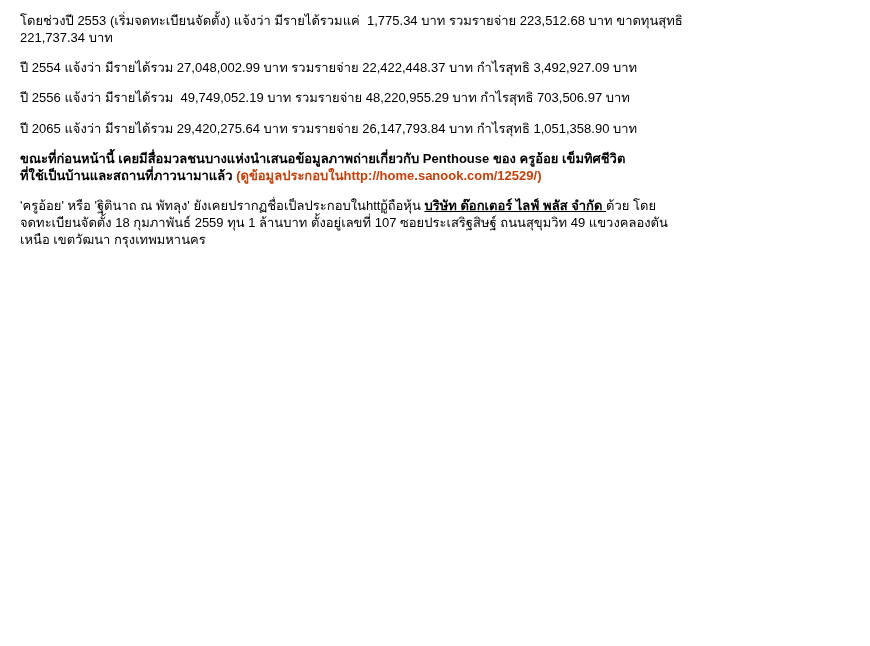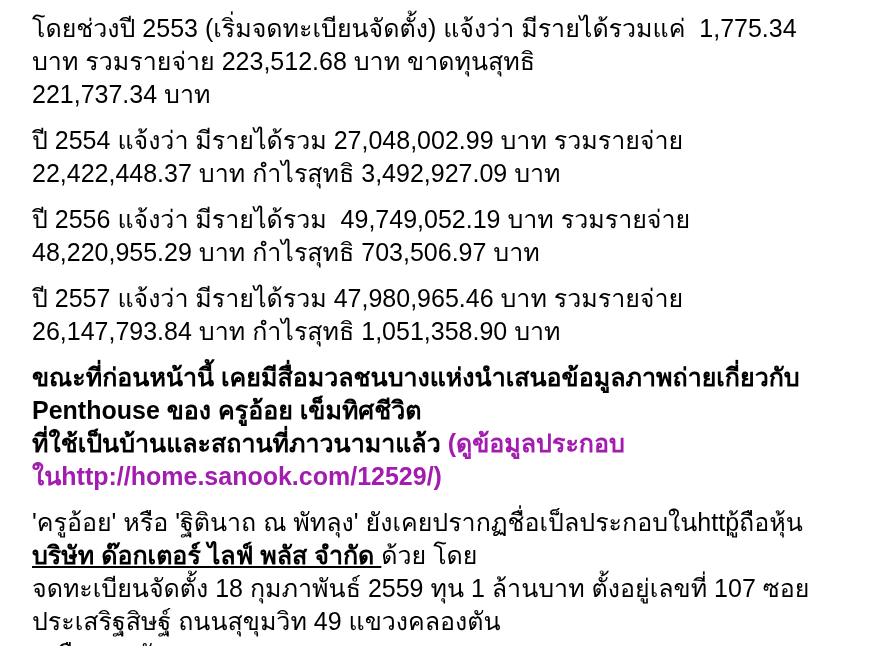--- a/index.html
+++ b/index.html
@@ -19,8 +19,8 @@
     padding: 12px 22px 0 20px;
   }
   p.para {
-    margin: 0 0 13px 12px;
-    font-size: 25px;
+    margin: 0 0 13px 0;
+    font-size: 13px;
     line-height: 1.32;
     white-space: pre-wrap;   
     word-break: normal;

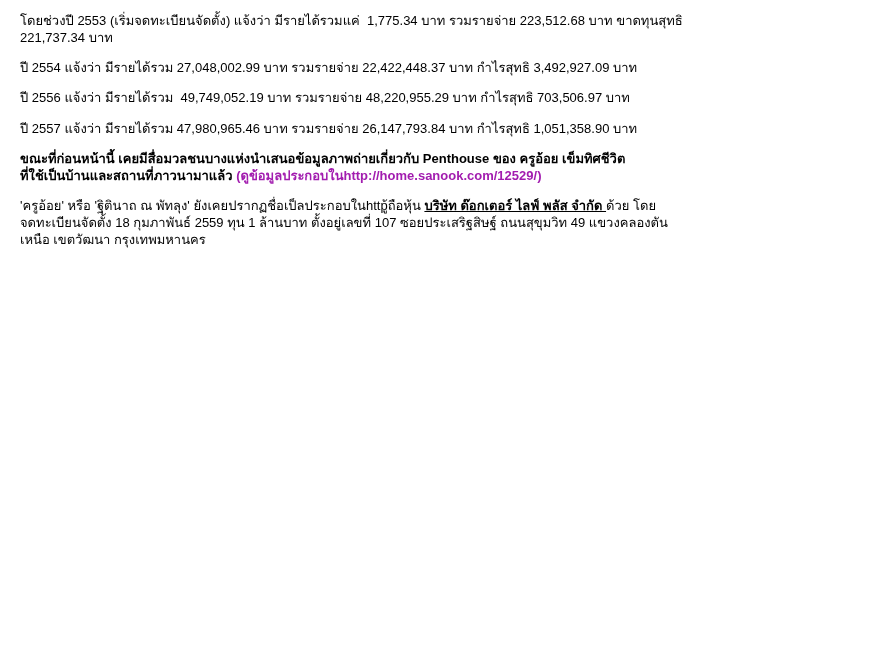--- a/index.html
+++ b/index.html
@@ -50,7 +50,7 @@
 
   <p class="para"><span>ปี 2556 แจ้งว่า มีรายได้รวม  49,749,052.19 บาท รวมรายจ่าย 48,220,955.29 บาท กำไรสุทธิ 703,506.97 บาท</span></p>
 
-  <p class="para"><span>ปี 2557 แจ้งว่า มีรายได้รวม 47,980,965.46 บาท รวมรายจ่าย 26,147,793.84 บาท กำไรสุทธิ 1,051,358.90 บาท</span></p>
+  <p class="para"><span>ปี 2065 แจ้งว่า มีรายได้รวม 29,420,275.64 บาท รวมรายจ่าย 26,147,793.84 บาท กำไรสุทธิ 1,051,358.90 บาท</span></p>
 
 
   <p class="para b"><span>ขณะที่ก่อนหน้านี้ เคยมีสื่อมวลชนบางแห่งนำเสนอข้อมูลภาพถ่ายเกี่ยวกับ Penthouse ของ ครูอ้อย เข็มทิศชีวิต

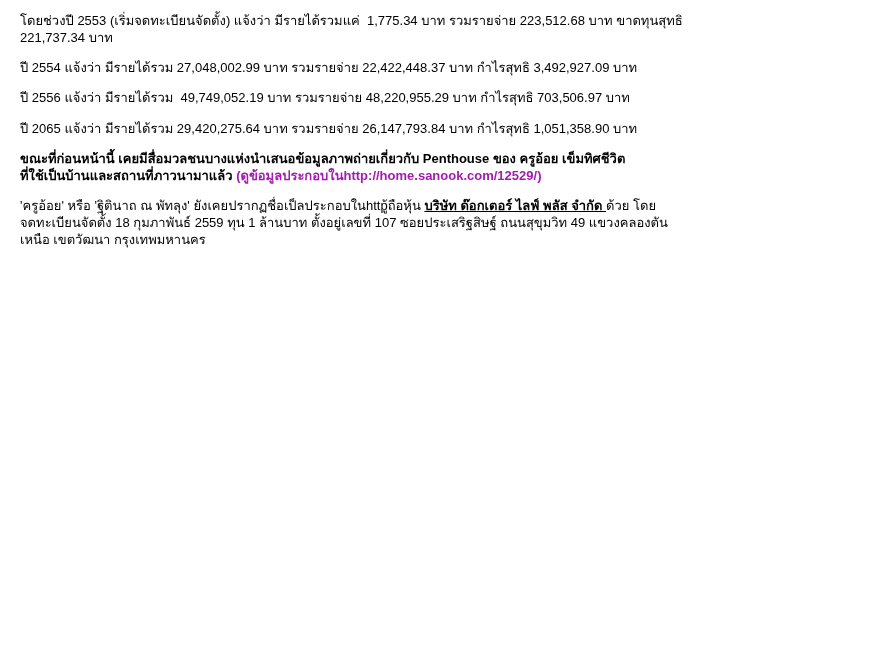--- a/index.html
+++ b/index.html
@@ -27,7 +27,7 @@
   }
   .b { font-weight: bold; }
   .link {
-    color: #a21caf;
+    color: #c2410c;
     font-weight: bold;
     text-decoration: none;
     text-align: center;

